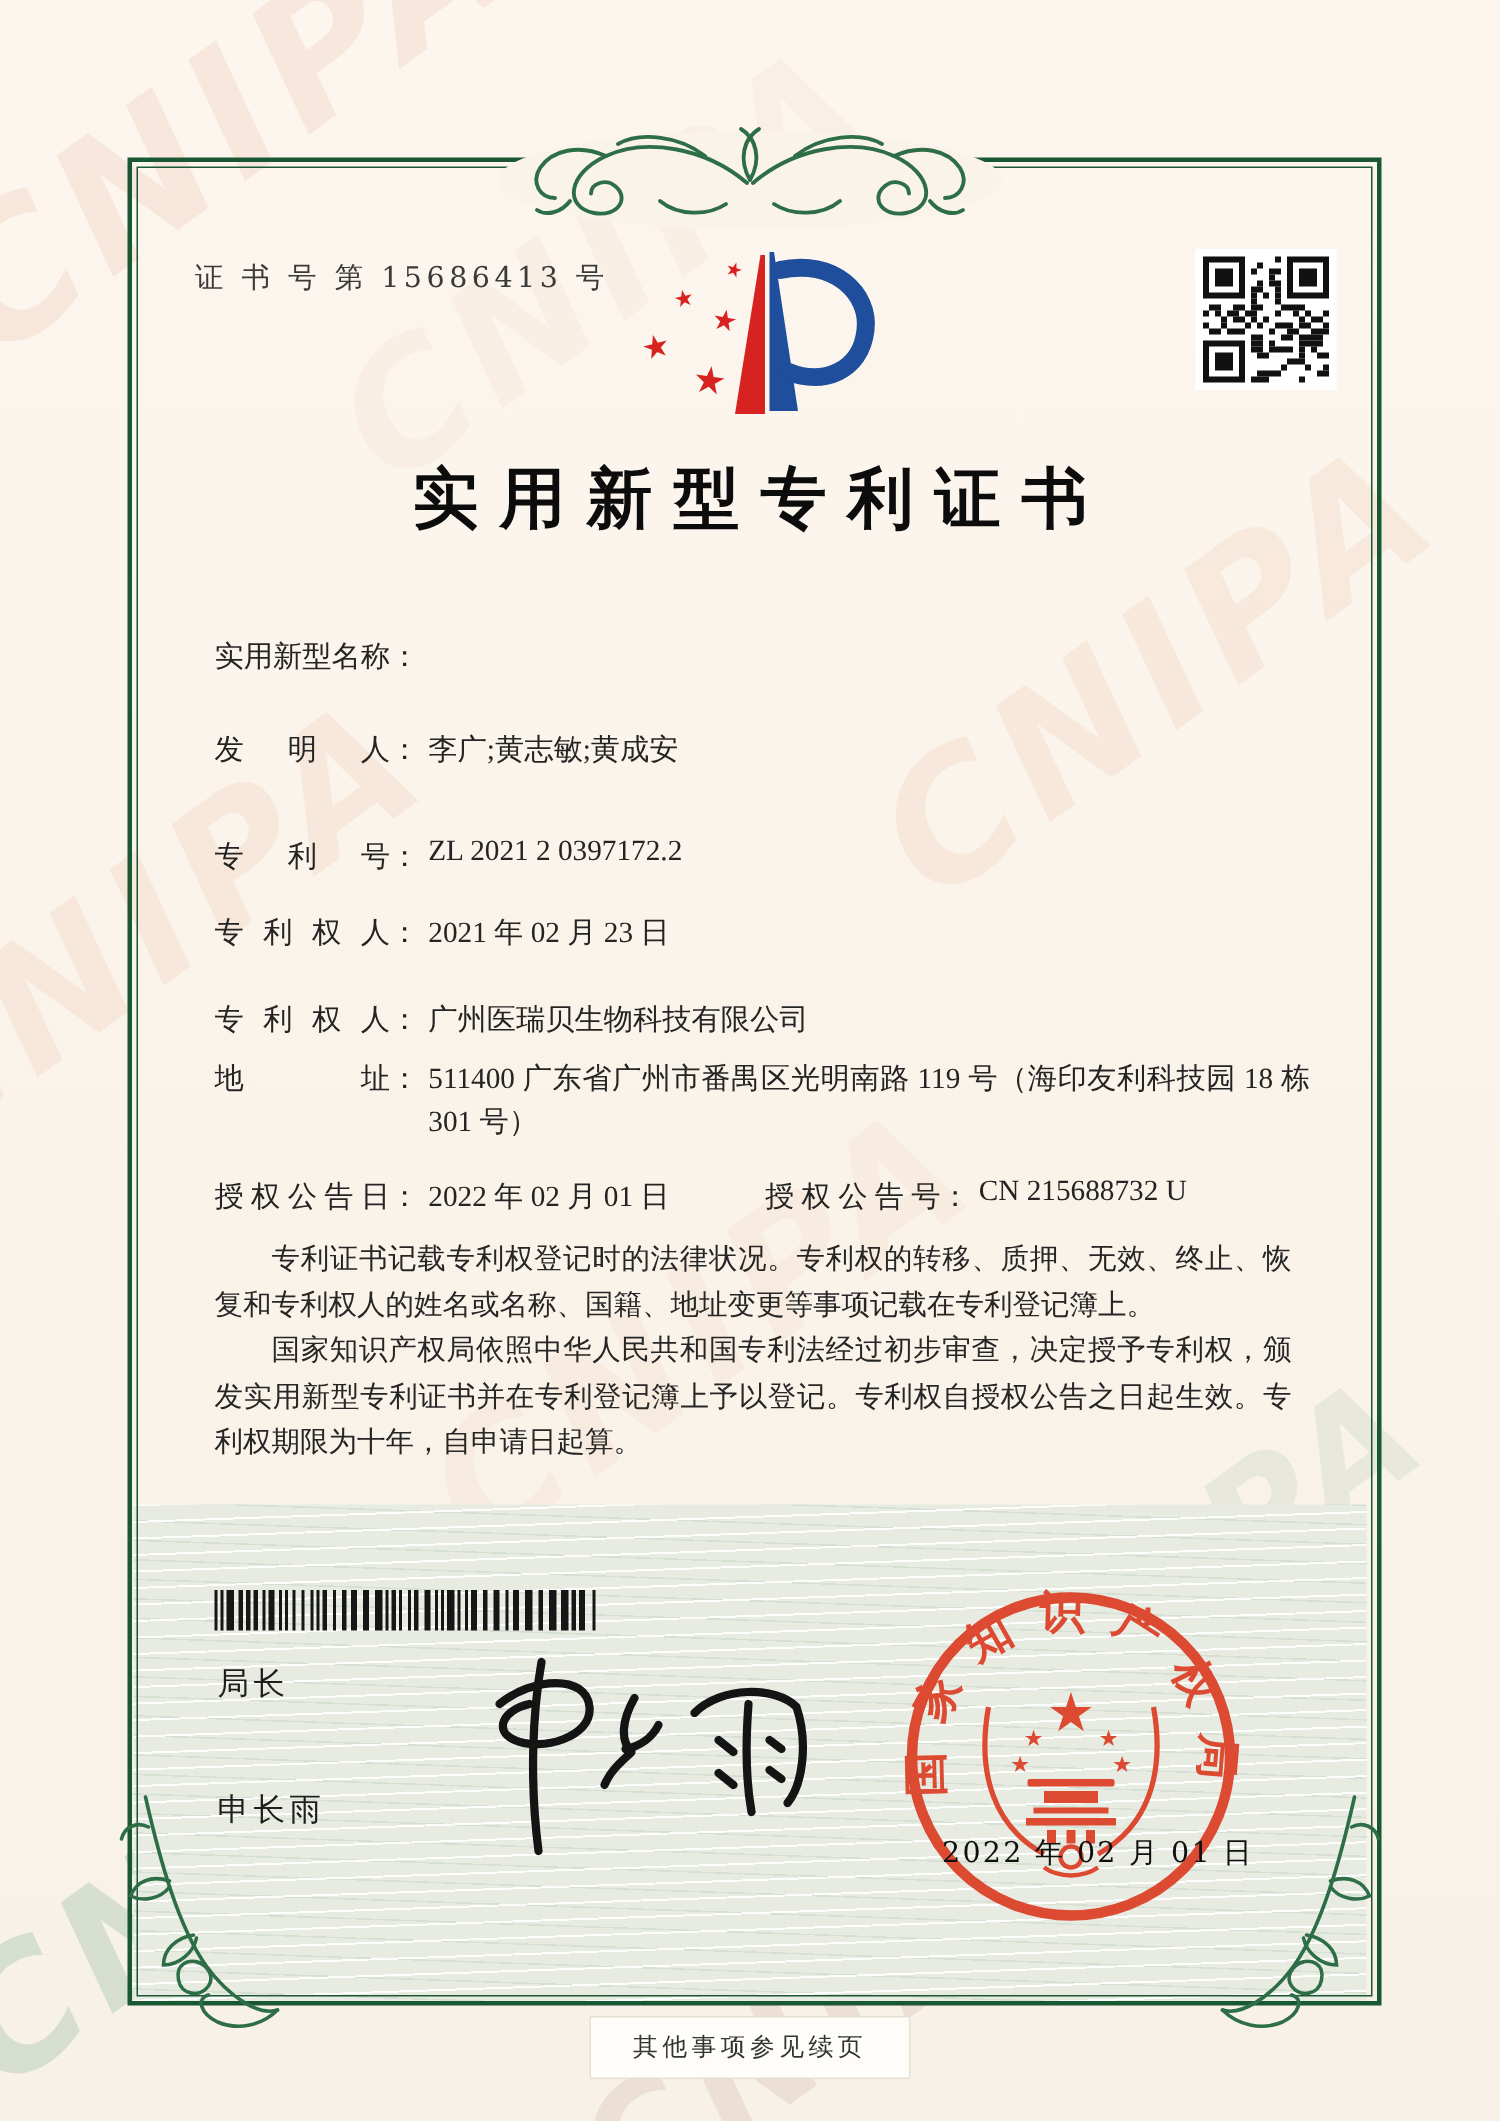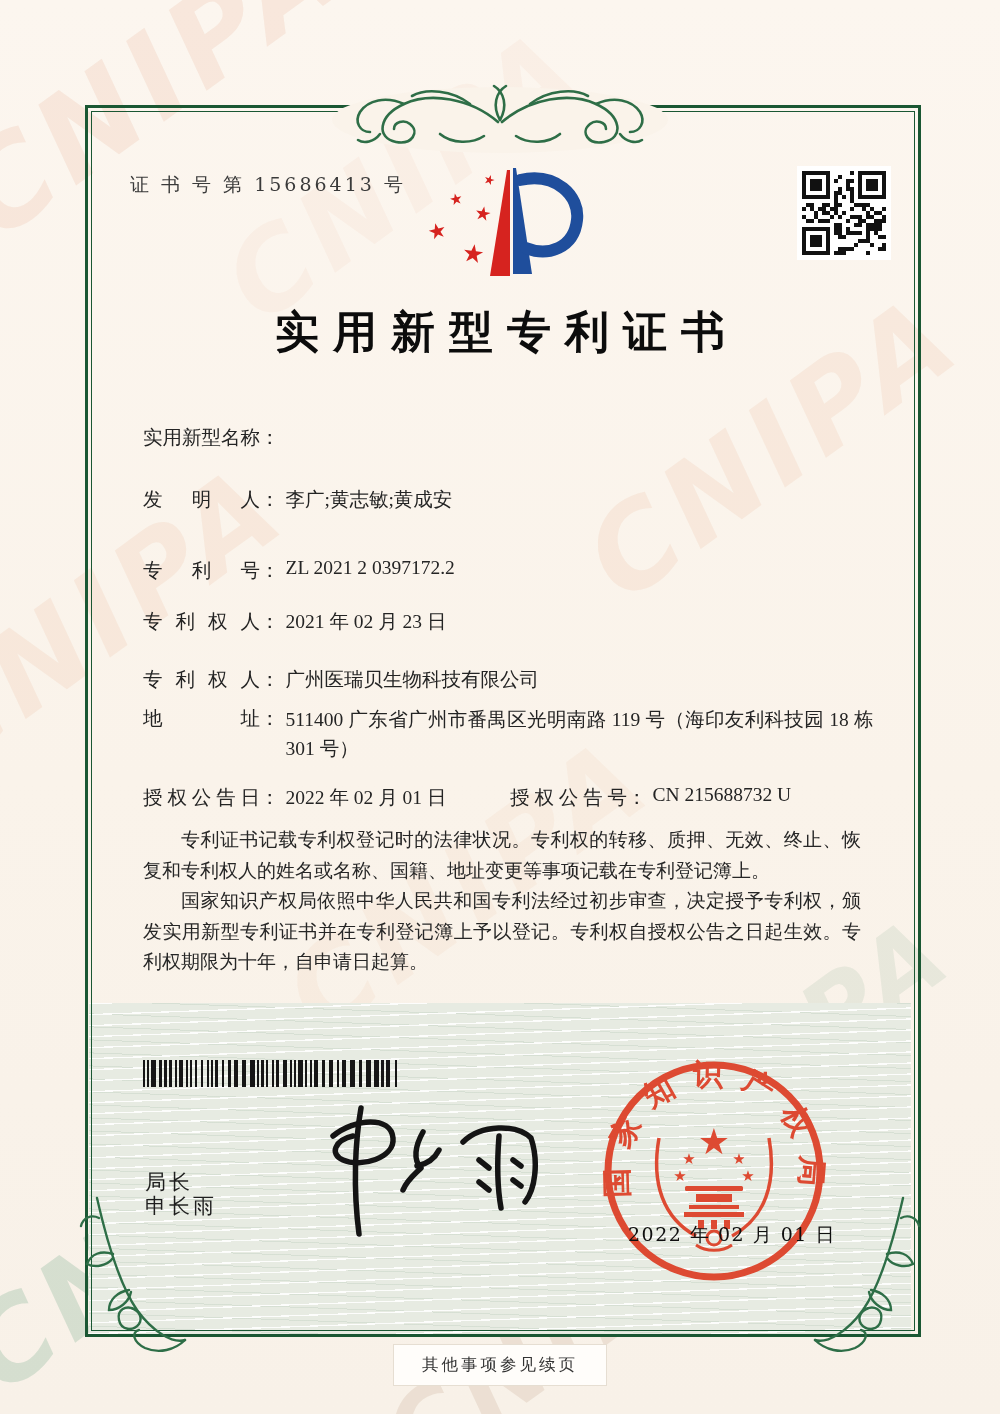--- a/index.html
+++ b/index.html
@@ -353,7 +353,7 @@
       <span style="left:252px;width:2px"></span>
     </div>
 
-  <div class="signer" style="top:1168px">局长</div>
+  <div class="signer" style="top:1108px">局长</div>
   <div class="signer" style="top:1192px">申长雨</div>
 
   <svg class="sig-svg" viewBox="0 0 265 140">

